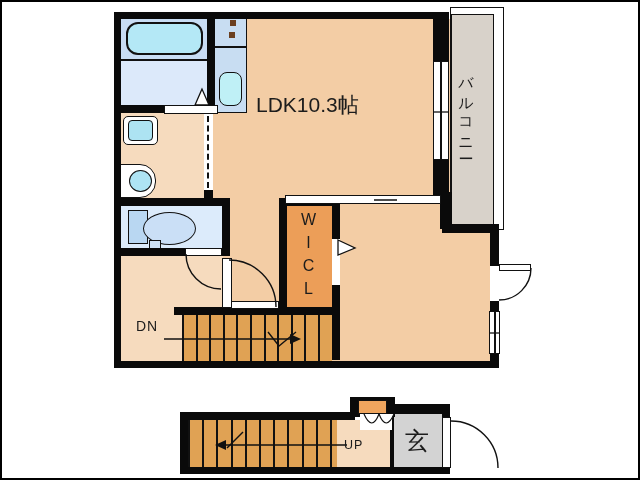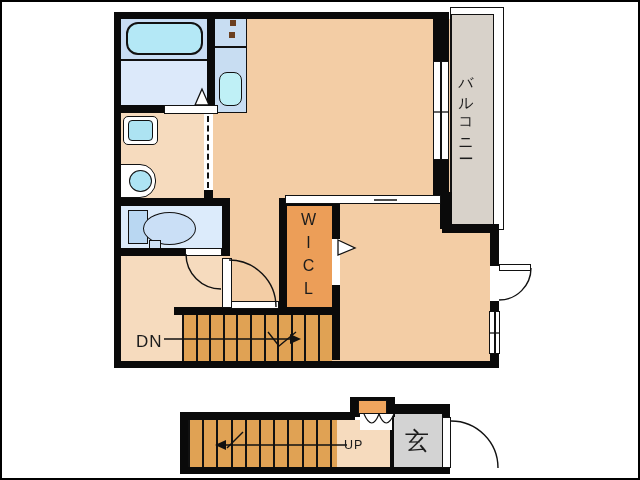--- a/index.html
+++ b/index.html
@@ -144,6 +144,7 @@
     <path d="M 372 198 H 395" stroke="#111" stroke-width="1.5"></path>
   </svg>
 
+  <div class="lbl" style="left:254px;top:89px;font-size:21px">LDK10.3帖</div>
   <div class="lbl vtext" style="left:454px;top:64px;font-size:15px;letter-spacing:4px;height:170px">バルコニー</div>
   <div class="lbl vlat" style="left:297px;top:209px;font-size:16px;letter-spacing:6px;height:100px">WICL</div>
   <div class="lbl" style="left:134px;top:330px;font-size:17px;letter-spacing:1px">DN</div>

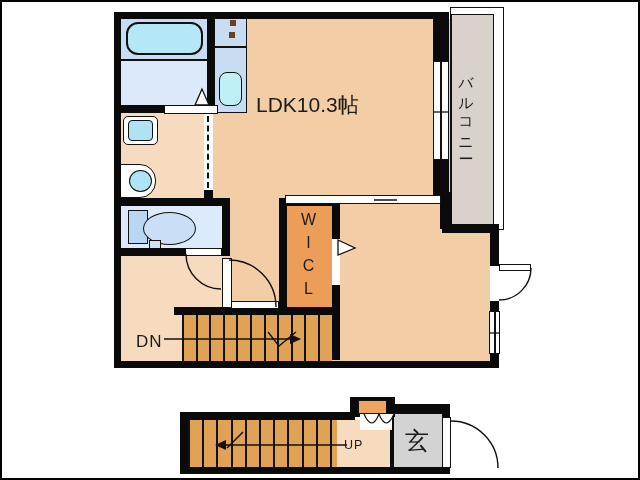--- a/index.html
+++ b/index.html
@@ -147,7 +147,7 @@
   <div class="lbl" style="left:254px;top:89px;font-size:21px">LDK10.3帖</div>
   <div class="lbl vtext" style="left:454px;top:64px;font-size:15px;letter-spacing:4px;height:170px">バルコニー</div>
   <div class="lbl vlat" style="left:297px;top:209px;font-size:16px;letter-spacing:6px;height:100px">WICL</div>
-  <div class="lbl" style="left:134px;top:330px;font-size:17px;letter-spacing:1px">DN</div>
+  <div class="lbl" style="left:134px;top:316px;font-size:14px;letter-spacing:1px">DN</div>
   <div class="lbl" style="left:342px;top:436px;font-size:12.5px;letter-spacing:1px">UP</div>
   <div class="lbl" style="left:403px;top:423px;font-size:24px">玄</div>
 

